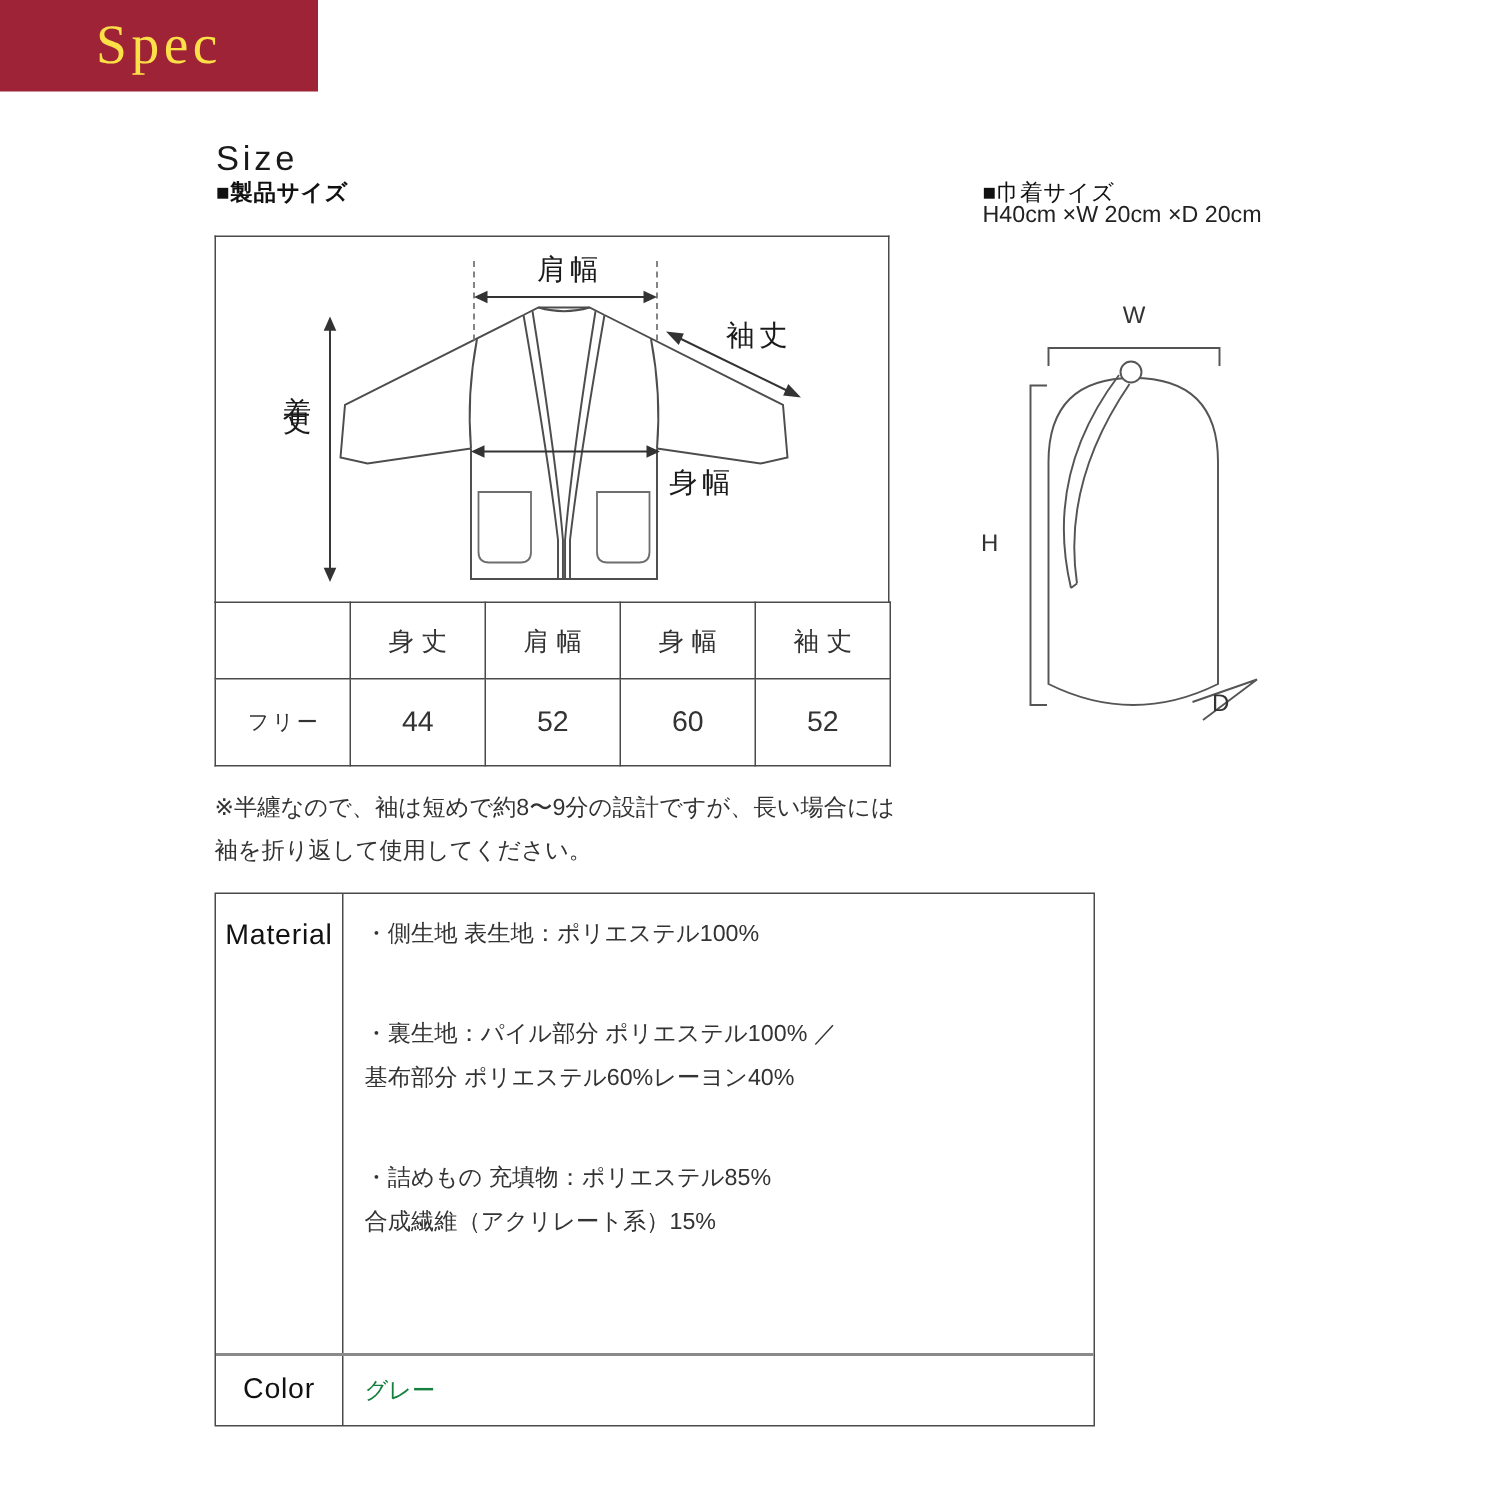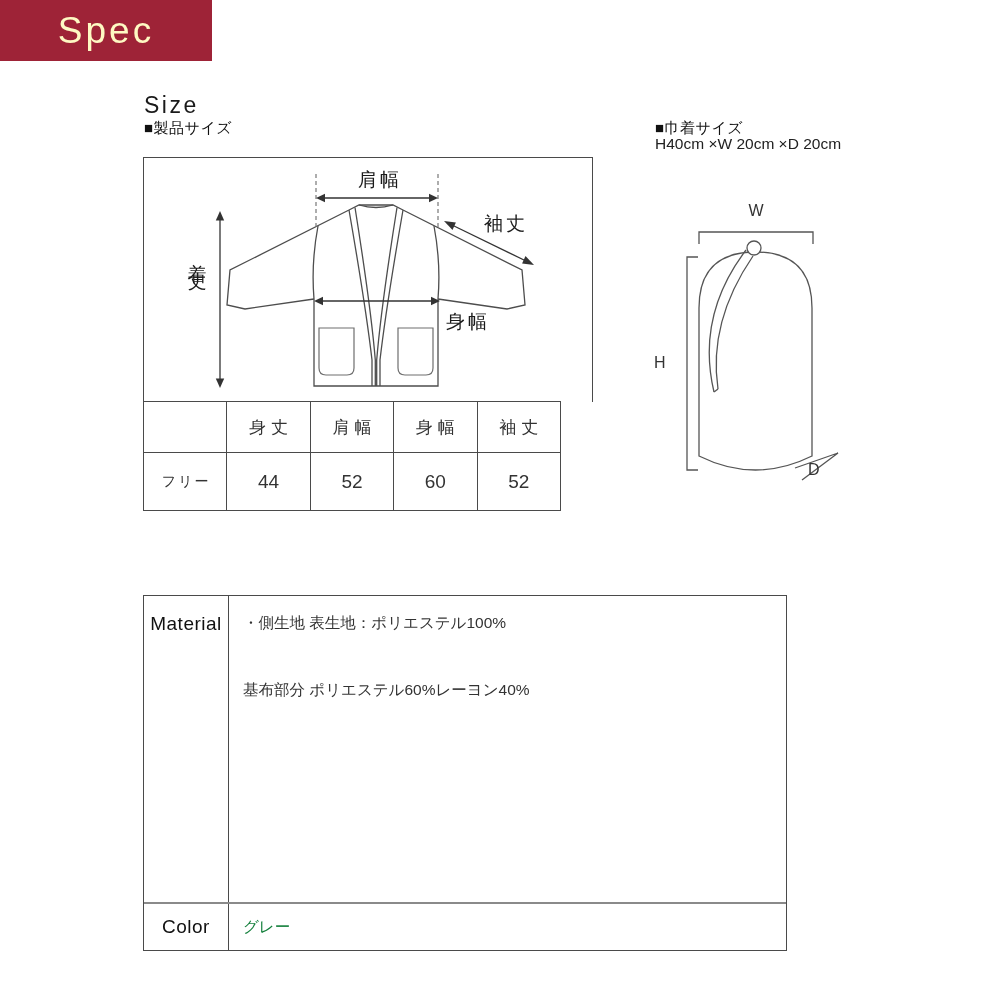--- a/index.html
+++ b/index.html
@@ -15,7 +15,7 @@
     position:absolute; left:0; top:0; width:212px; height:61px;
     background:#9e2337; display:flex; align-items:center; justify-content:center;
   }
-  .spec-banner span { color:#fef9c3; font-size:37px; letter-spacing:3px; }
+  .spec-banner span { color:#fde047; font-size:37px; letter-spacing:3px;font-family:Liberation Serif, serif; }
 
   
   .size-heading { position:absolute; left:144px; top:92px; font-size:23px; letter-spacing:2.5px; color:#1a1a1a; }

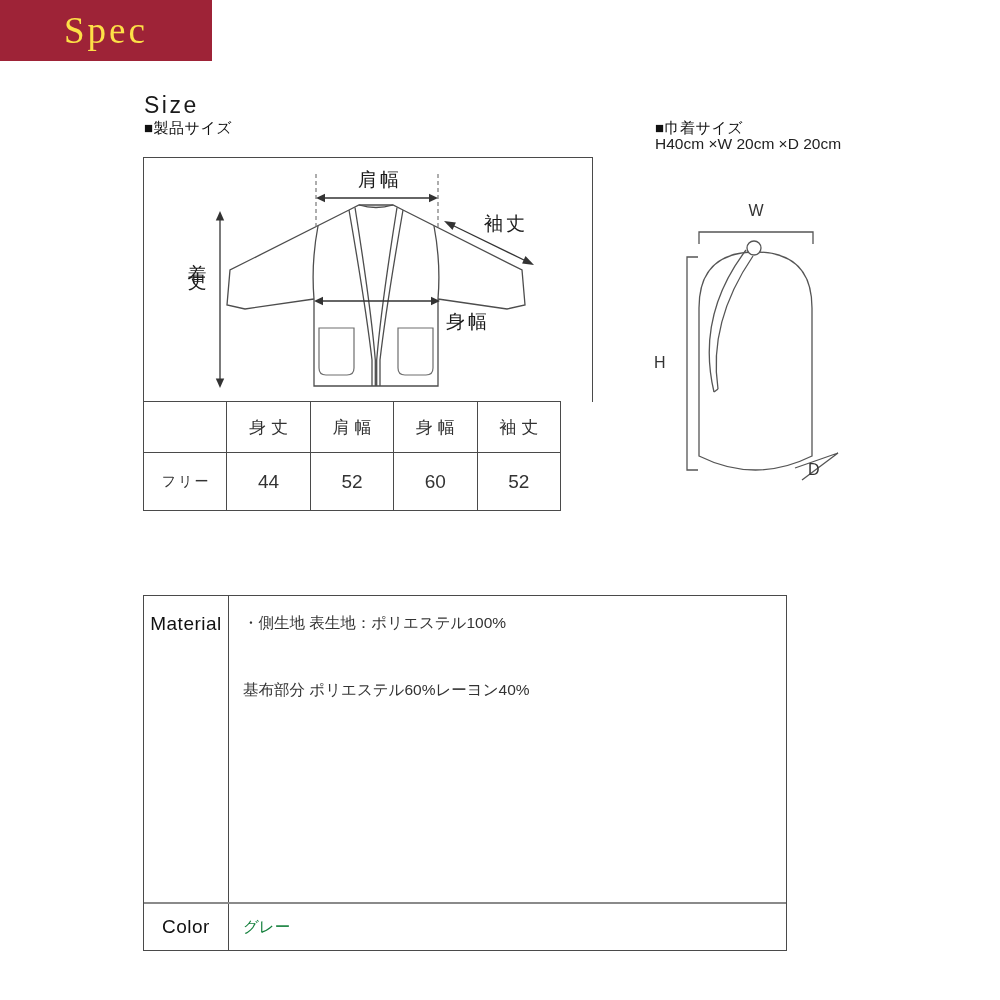--- a/index.html
+++ b/index.html
@@ -20,7 +20,7 @@
   
   .size-heading { position:absolute; left:144px; top:92px; font-size:23px; letter-spacing:2.5px; color:#1a1a1a; }
   .section-label { position:absolute; font-size:15px; color:#111; letter-spacing:0.5px; }
-  .product-size-label { left:144px; top:119px; }
+  .product-size-label { left:144px; top:119px;font-weight:bold; }
   .kinchaku-label { left:655px; top:119px; }
   .kinchaku-dimensions { position:absolute; left:655px; top:135px; font-size:15.5px; color:#222; }
 

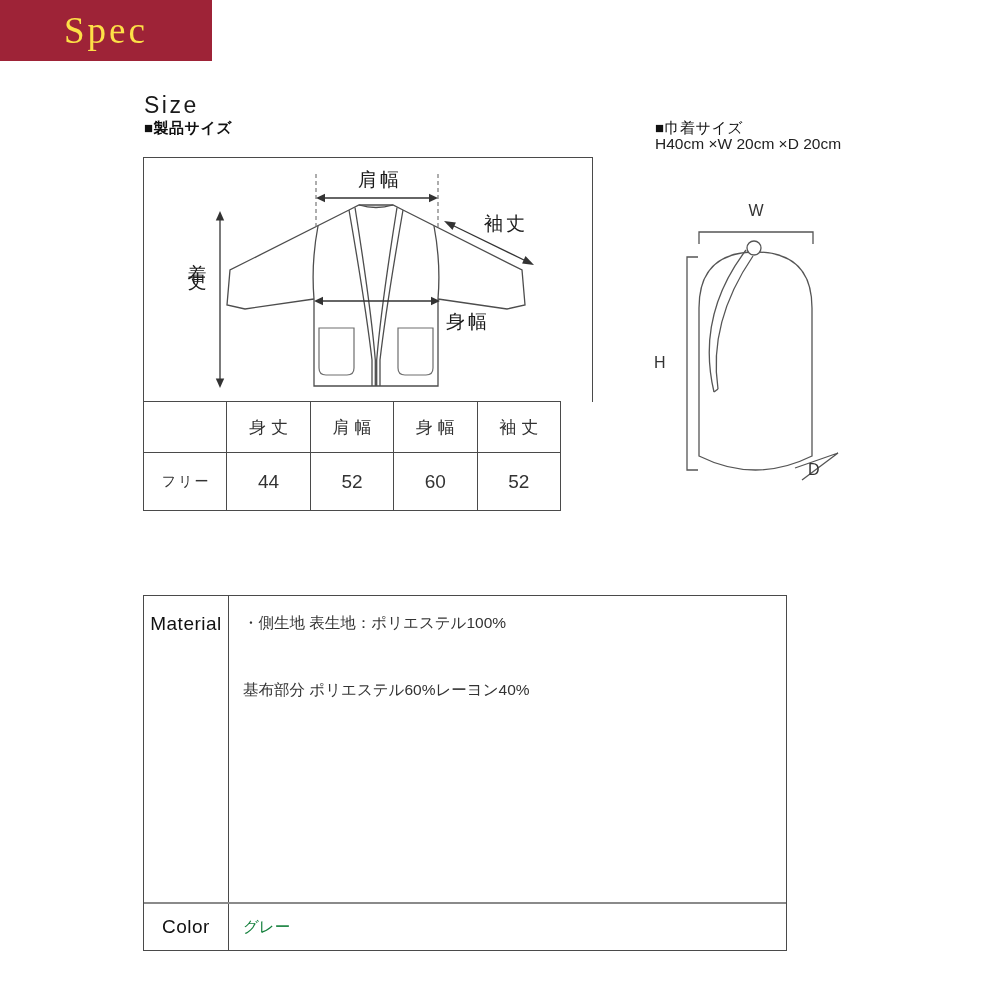--- a/index.html
+++ b/index.html
@@ -37,7 +37,7 @@
   .lbl-length   { left:40px; top:90px; writing-mode:vertical-rl; letter-spacing:8px; }
 
   
-  .size-table-wrap { position:absolute; left:143px; top:401px; width:418px; }
+  .size-table-wrap { position:absolute; left:143px; top:401px; width:451px; }
   table.size-table { width:100%; border-collapse:collapse; table-layout:fixed; }
   table.size-table td {
     border:1px solid #4a4a4a; text-align:center; vertical-align:middle; color:#333;

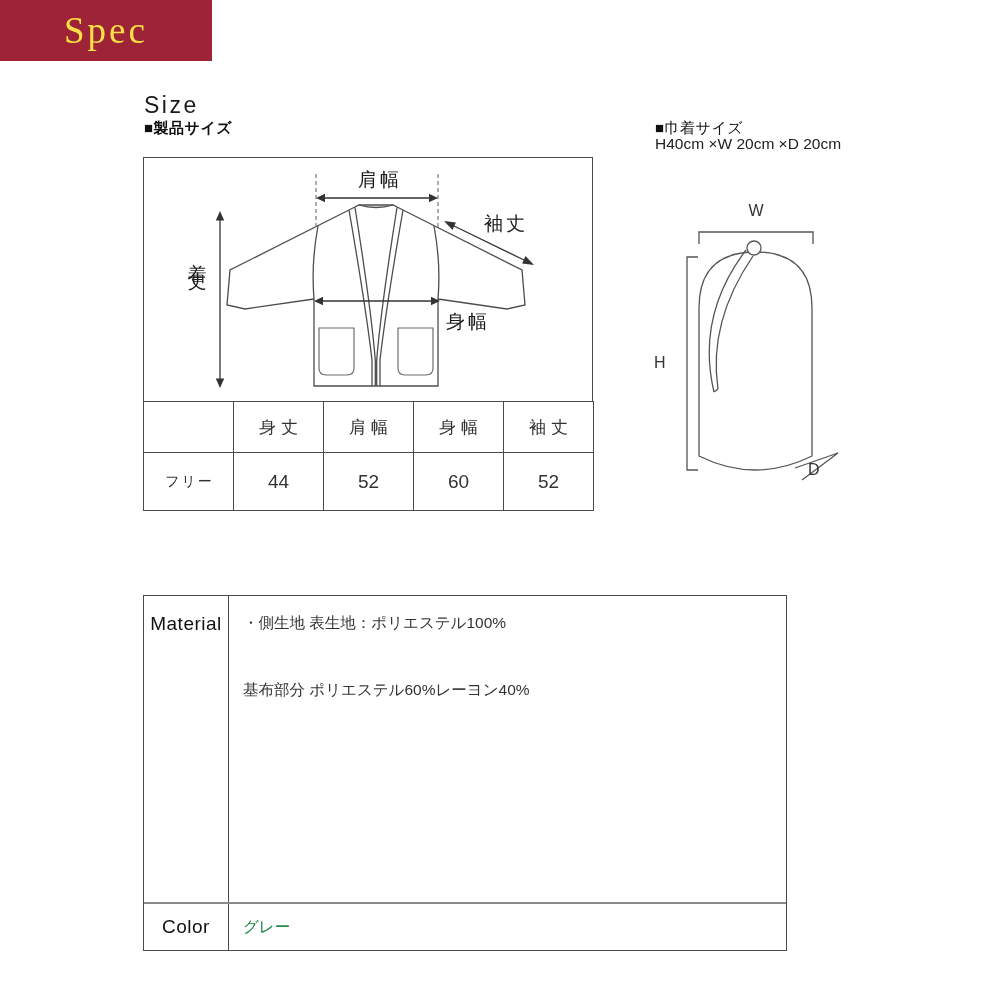--- a/index.html
+++ b/index.html
@@ -166,6 +166,10 @@
       </table>
   </div>
 
+  <div class="size-note">
+    <p>※半纏なので、袖は短めで約8〜9分の設計ですが、長い場合には</p>
+    <p>袖を折り返して使用してください。</p>
+  </div>
 
   <div class="bag-box">
     <svg width="240" height="300" viewBox="0 0 240 300">

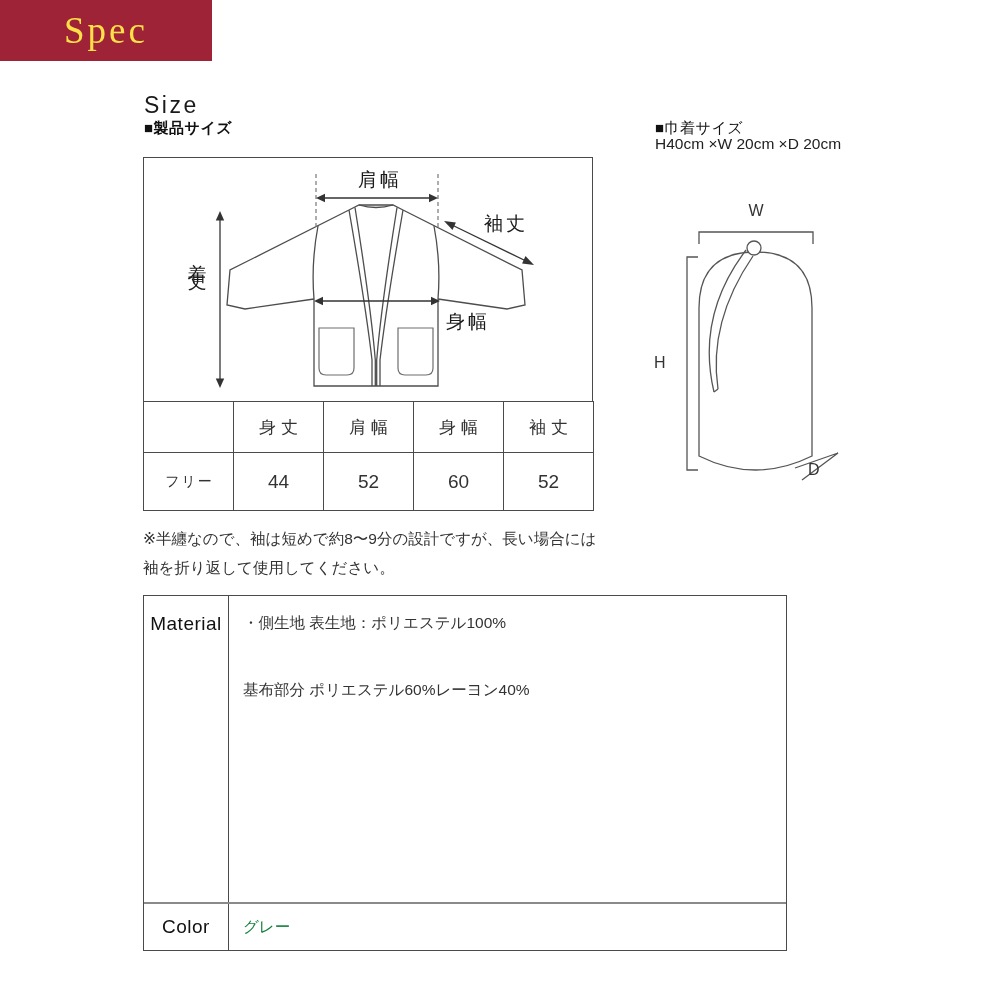--- a/index.html
+++ b/index.html
@@ -59,7 +59,7 @@
 
   
   .material-table {
-    position:absolute; left:143px; top:595px; width:644px;
+    position:absolute; left:143px; top:595px; width:587px;
     border:1px solid #4a4a4a; background:#fff;
   }
   .mat-row { display:flex; min-height:306px; }

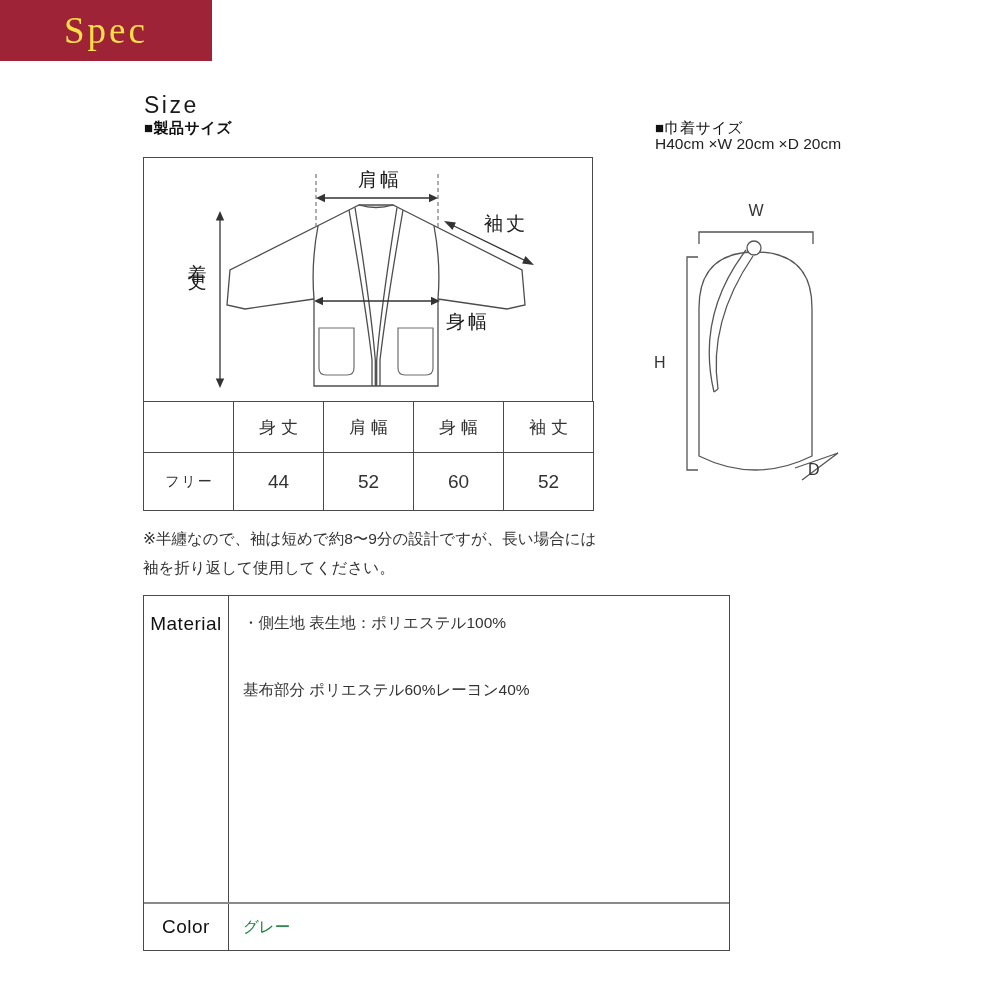--- a/index.html
+++ b/index.html
@@ -203,6 +203,7 @@
           <p>・側生地 表生地：ポリエステル100%</p>
         </div>
         <div class="mat-item">
+          <p>・裏生地：パイル部分 ポリエステル100% ／</p>
           <p>基布部分 ポリエステル60%レーヨン40%</p>
         </div>
       </div>

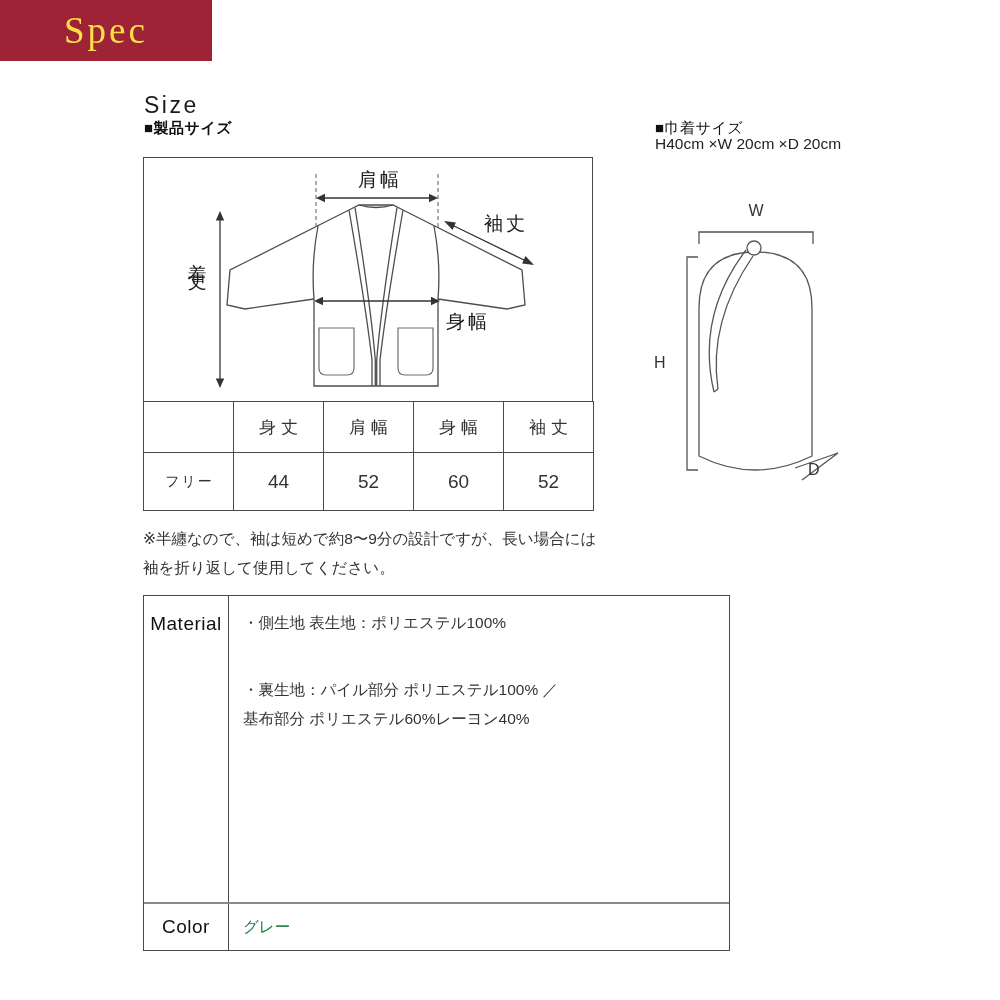--- a/index.html
+++ b/index.html
@@ -206,6 +206,10 @@
           <p>・裏生地：パイル部分 ポリエステル100% ／</p>
           <p>基布部分 ポリエステル60%レーヨン40%</p>
         </div>
+        <div class="mat-item">
+          <p>・詰めもの 充填物：ポリエステル85%</p>
+          <p>合成繊維（アクリレート系）15%</p>
+        </div>
       </div>
     </div>
     <div class="color-row">

